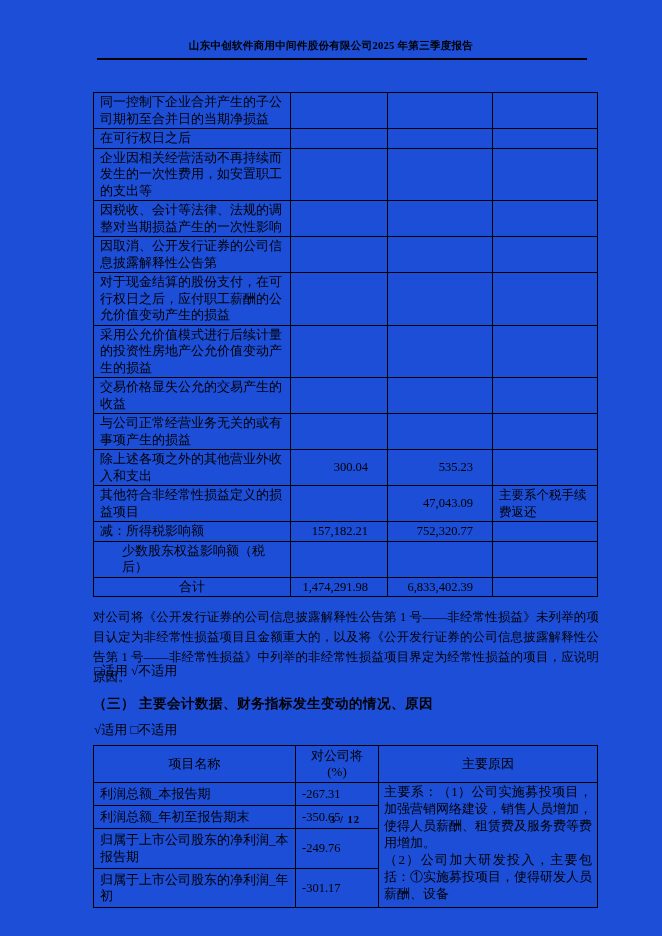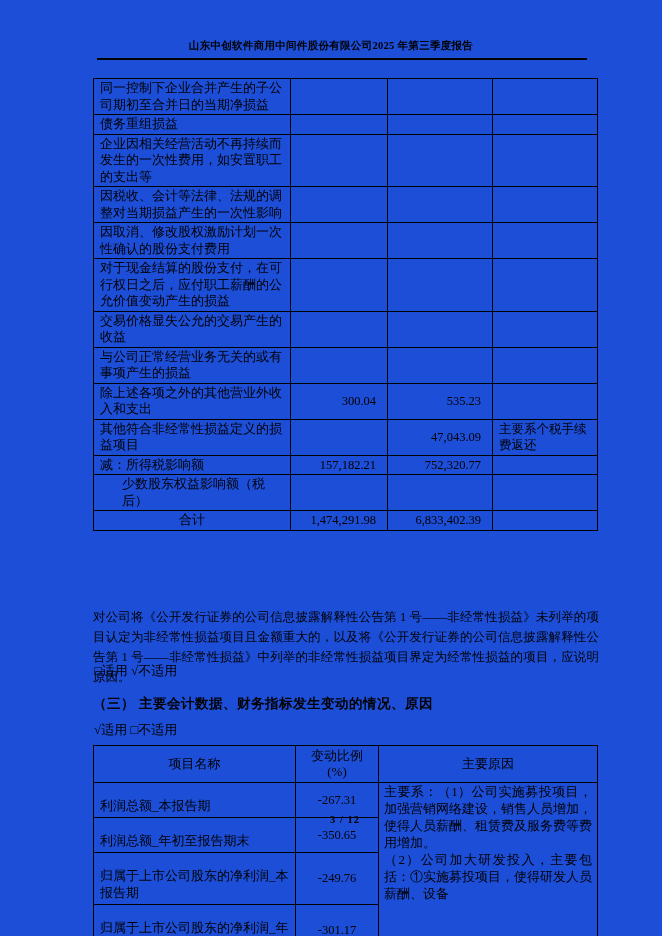--- a/index.html
+++ b/index.html
@@ -17,7 +17,7 @@
 
   table { border-collapse:collapse; table-layout:fixed; }
 
-  .t1 { position:absolute; left:93px; top:78px; width:504px;border-radius:13px; }
+  .t1 { position:absolute; left:93px; top:92px; width:504px;border-radius:13px; }
   .t1 td { border:1px solid #000; font-size:13px; line-height:16.5px; padding:1px 6px; vertical-align:middle; }
   .t1 td.lbl { text-align:left; }
   .t1 td.num { text-align:right; padding-right:11px; font-size:12.5px; }

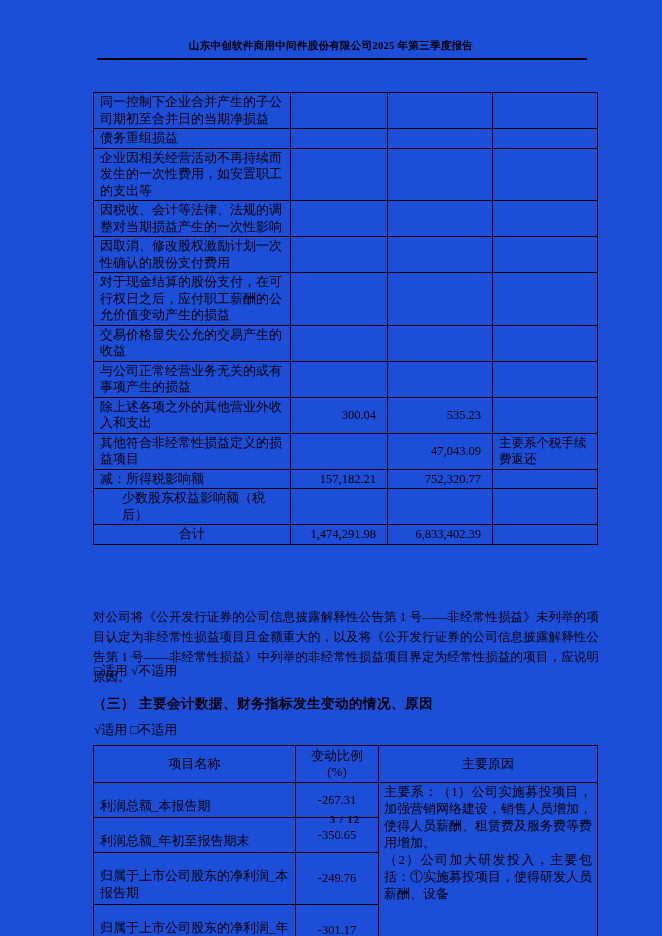--- a/index.html
+++ b/index.html
@@ -73,7 +73,7 @@
         <td class="rem"></td>
       </tr>
       <tr>
-        <td class="lbl">债务重组损益</td>
+        <td class="lbl">在可行权日之后</td>
         <td class="num"></td>
         <td class="num"></td>
         <td class="rem"></td>

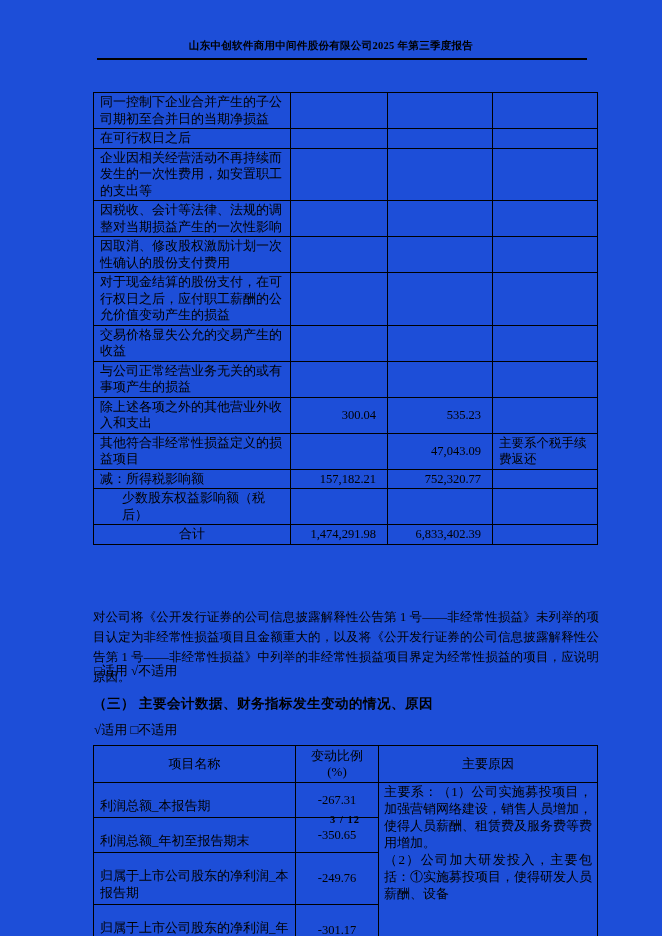--- a/index.html
+++ b/index.html
@@ -91,7 +91,7 @@
         <td class="rem"></td>
       </tr>
       <tr>
-        <td class="lbl">因取消、修改股权激励计划一次性确认的股份支付费用</td>
+        <td class="lbl">因取消、公开发行证券的公司信息披露解释性公告第</td>
         <td class="num"></td>
         <td class="num"></td>
         <td class="rem"></td>

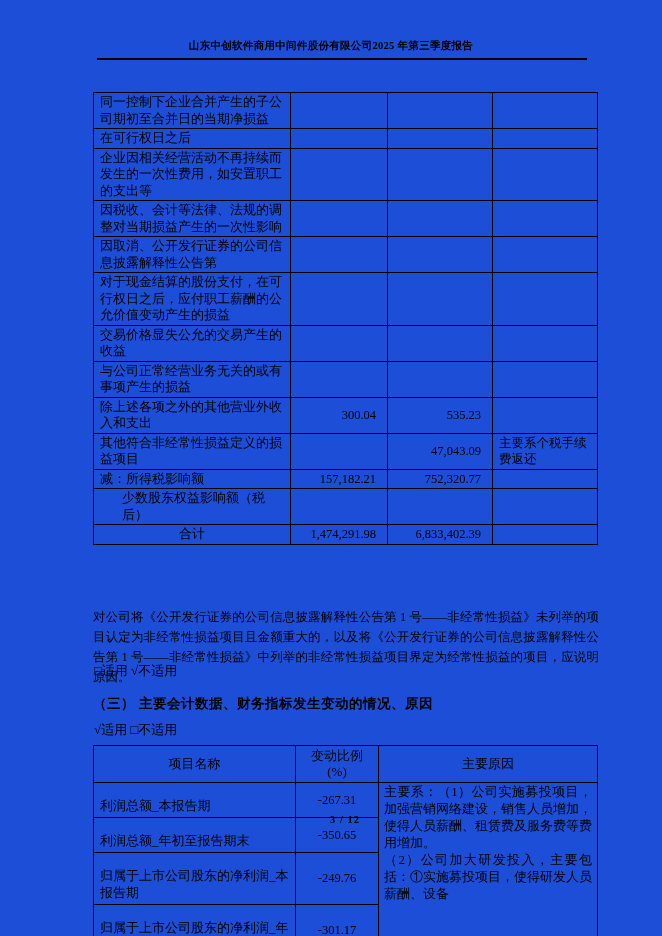--- a/index.html
+++ b/index.html
@@ -103,6 +103,12 @@
         <td class="rem"></td>
       </tr>
       <tr>
+        <td class="lbl">采用公允价值模式进行后续计量的投资性房地产公允价值变动产生的损益</td>
+        <td class="num"></td>
+        <td class="num"></td>
+        <td class="rem"></td>
+      </tr>
+      <tr>
         <td class="lbl">交易价格显失公允的交易产生的收益</td>
         <td class="num"></td>
         <td class="num"></td>

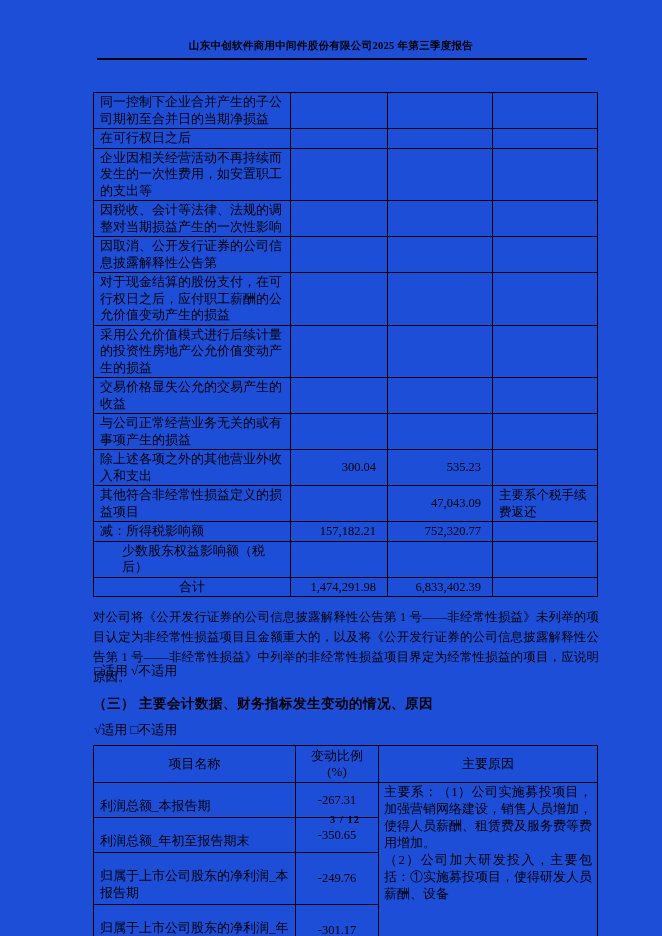--- a/index.html
+++ b/index.html
@@ -20,7 +20,7 @@
   .t1 { position:absolute; left:93px; top:92px; width:504px;border-radius:13px; }
   .t1 td { border:1px solid #000; font-size:13px; line-height:16.5px; padding:1px 6px; vertical-align:middle; }
   .t1 td.lbl { text-align:left; }
-  .t1 td.num { text-align:right; padding-right:11px; font-size:12.5px; }
+  .t1 td.num { text-align:right; padding-right:19px; font-size:12.5px; }
   .t1 td.rem { text-align:left; font-size:12.5px; }
   .t1 tr.indent td.lbl { padding-left:28px; }
   .t1 tr.total td.lbl { text-align:center; }

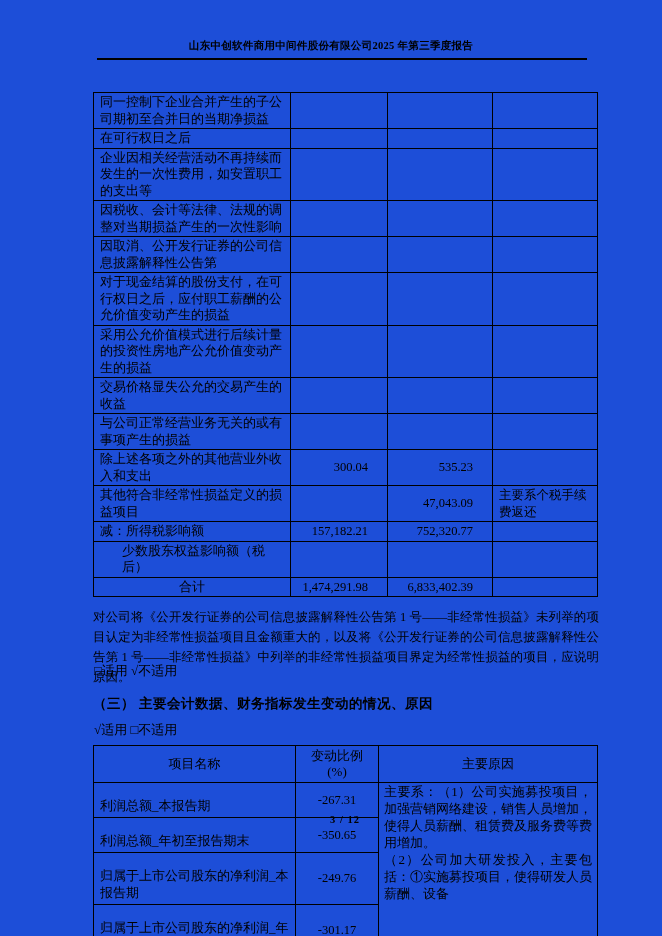--- a/index.html
+++ b/index.html
@@ -168,7 +168,7 @@
     <tbody>
       <tr>
         <th>项目名称</th>
-        <th>变动比例(%)</th>
+        <th>对公司将(%)</th>
         <th>主要原因</th>
       </tr>
       <tr>

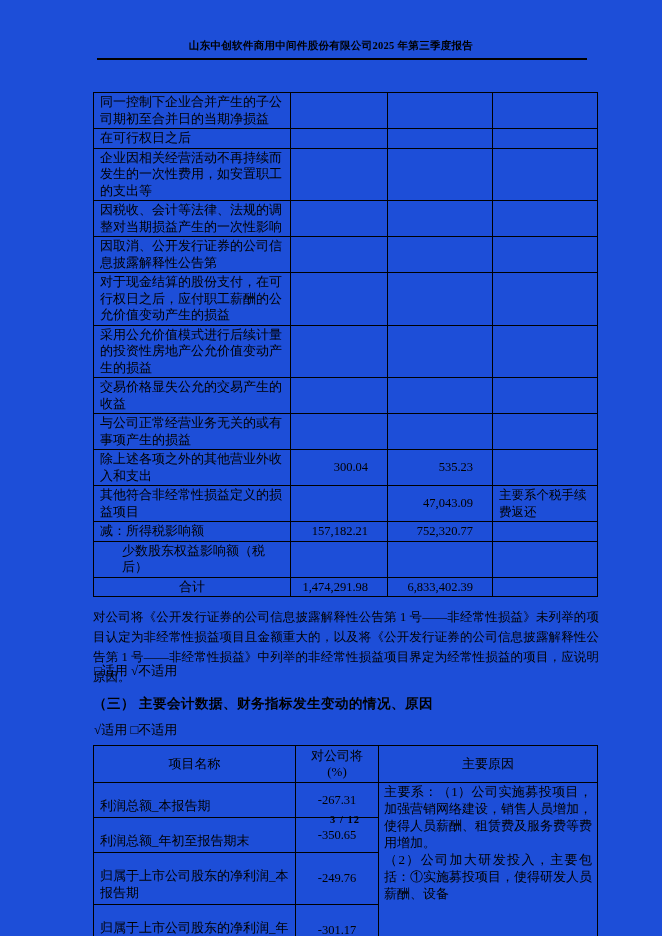--- a/index.html
+++ b/index.html
@@ -40,7 +40,7 @@
   .t2 { position:absolute; left:93px; top:745px; width:504px; }
   .t2 th, .t2 td { border:1px solid #000; font-size:13px; line-height:16.5px; padding:1.5px 6px; }
   .t2 th { text-align:center; font-weight:normal; }
-  .t2 td.item { text-align:left; padding-top:15px; padding-bottom:2.5px;margin-top:44px; }
+  .t2 td.item { text-align:left; padding-top:3px; padding-bottom:2.5px;margin-top:44px; }
   .t2 td.ratio { text-align:center; padding-right:6px; font-size:12.5px; }
   .t2 td.reason { vertical-align:top; font-size:13px; line-height:17px; padding:0 5px; text-align:justify; }
   .t2 td.reason p { margin:0; }

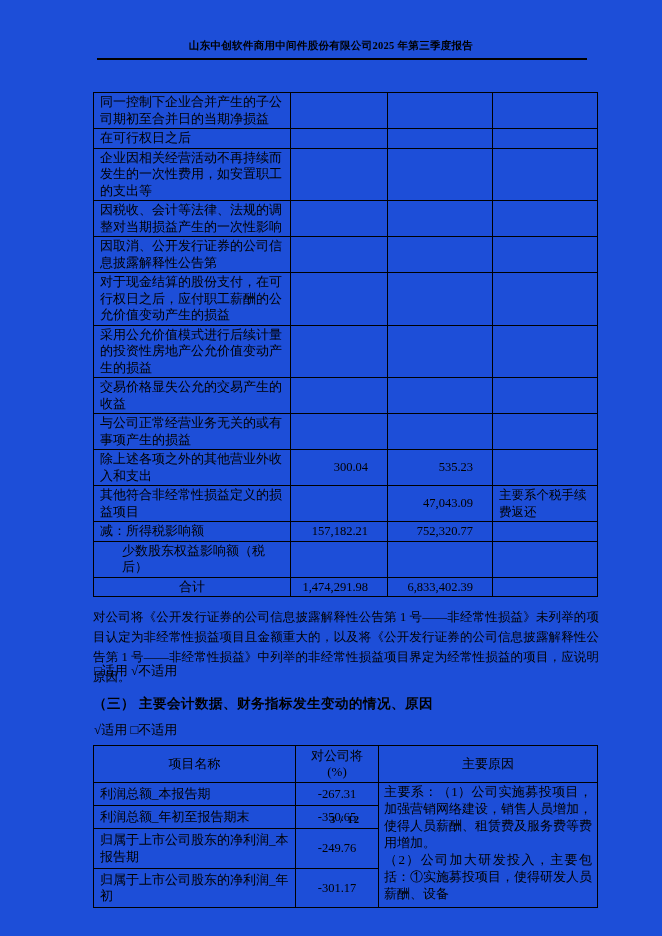--- a/index.html
+++ b/index.html
@@ -41,7 +41,7 @@
   .t2 th, .t2 td { border:1px solid #000; font-size:13px; line-height:16.5px; padding:1.5px 6px; }
   .t2 th { text-align:center; font-weight:normal; }
   .t2 td.item { text-align:left; padding-top:3px; padding-bottom:2.5px;margin-top:44px; }
-  .t2 td.ratio { text-align:center; padding-right:6px; font-size:12.5px; }
+  .t2 td.ratio { text-align:left; padding-right:6px; font-size:12.5px; }
   .t2 td.reason { vertical-align:top; font-size:13px; line-height:17px; padding:0 5px; text-align:justify; }
   .t2 td.reason p { margin:0; }
 

